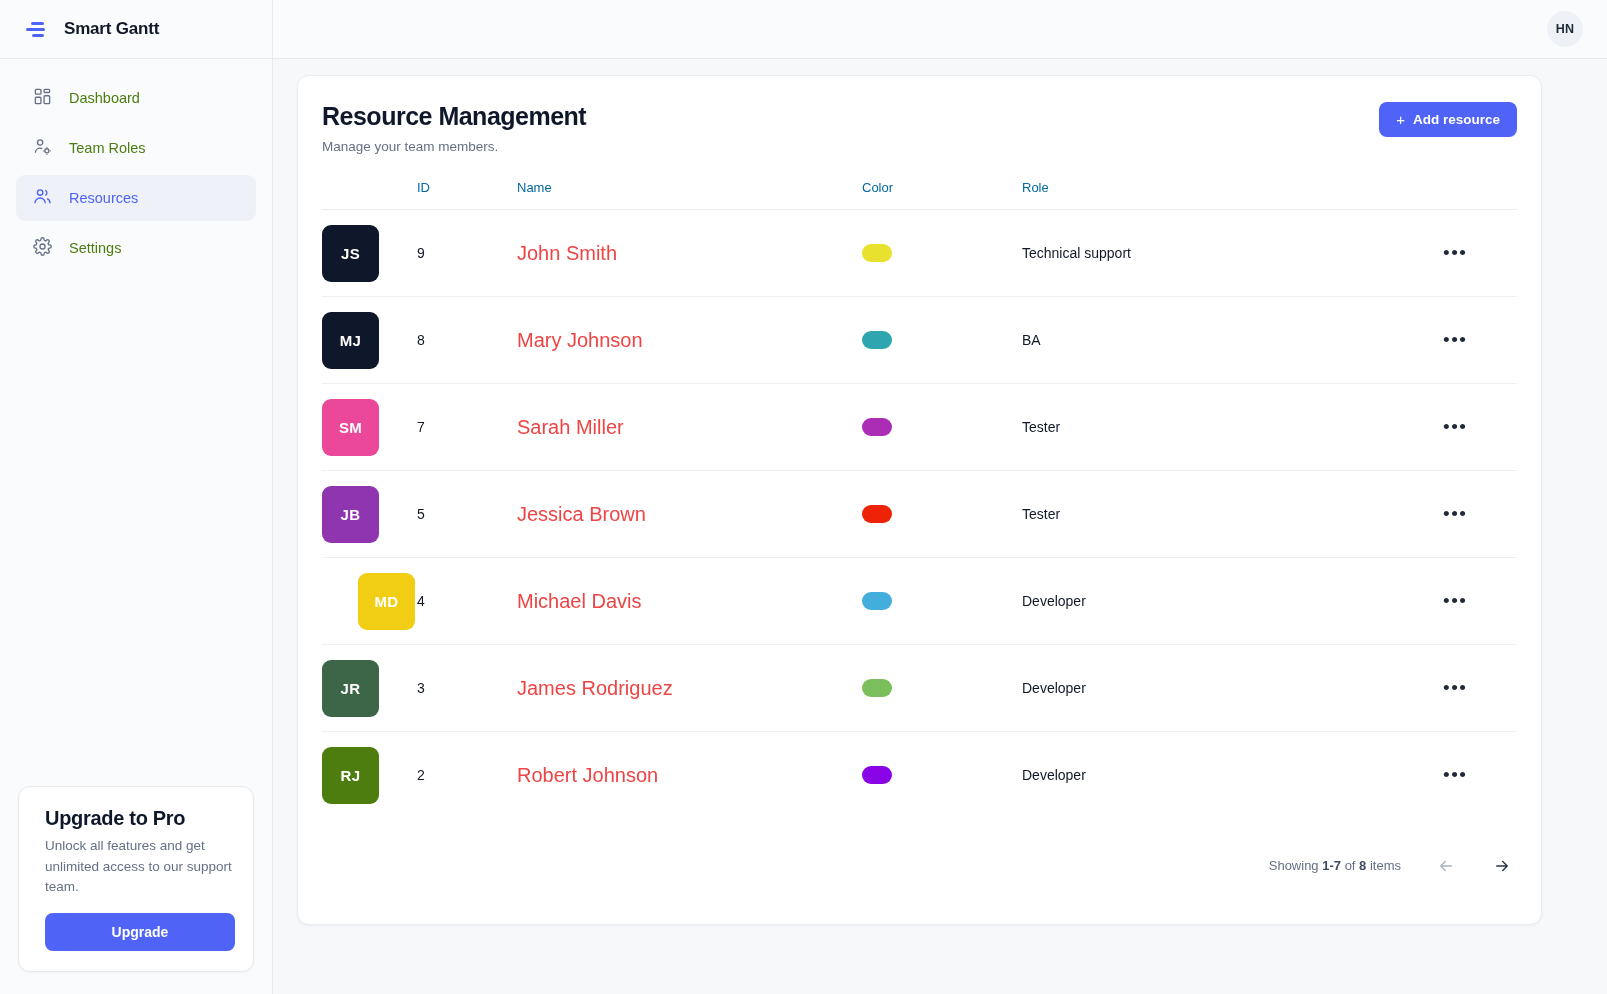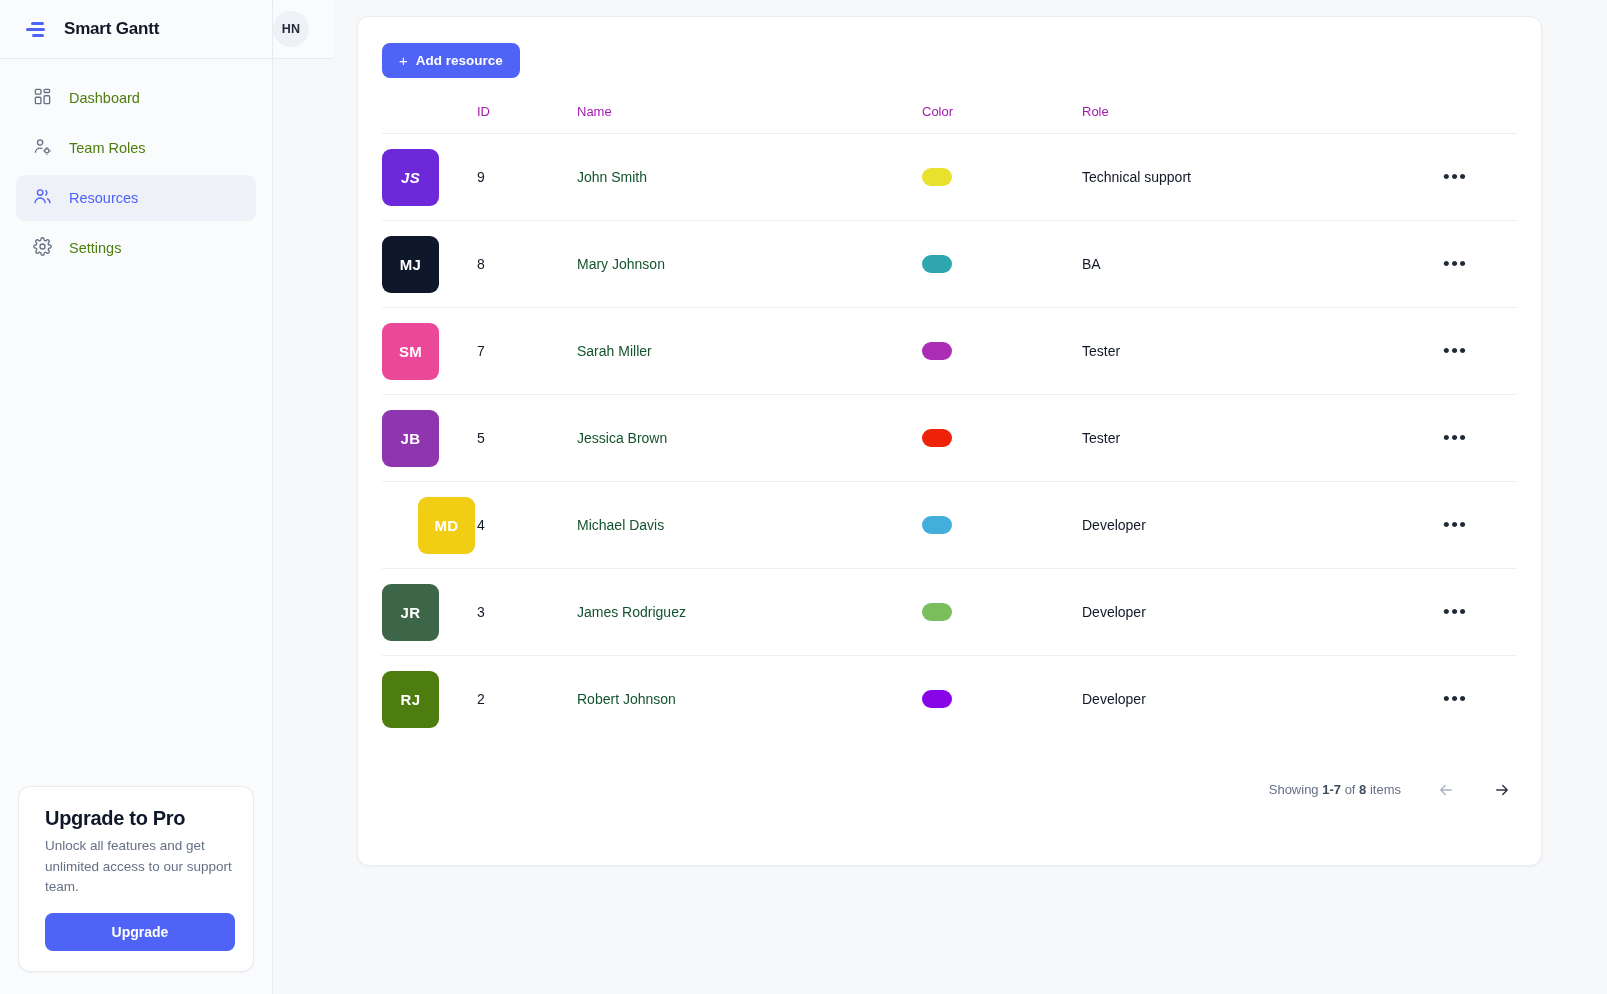--- a/index.html
+++ b/index.html
@@ -65,7 +65,7 @@
   }
 
   
-  .main { flex: 1; display: flex; flex-direction: row; background:#f7f8fa; min-width:0;justify-content:flex-end;}
+  .main { flex: 1; display: flex; flex-direction: column; background:#f7f8fa; min-width:0;justify-content:flex-end;}
   .topbar {
     height: 59px; border-bottom: 1px solid #e8eaee;
     background: #fafbfc;

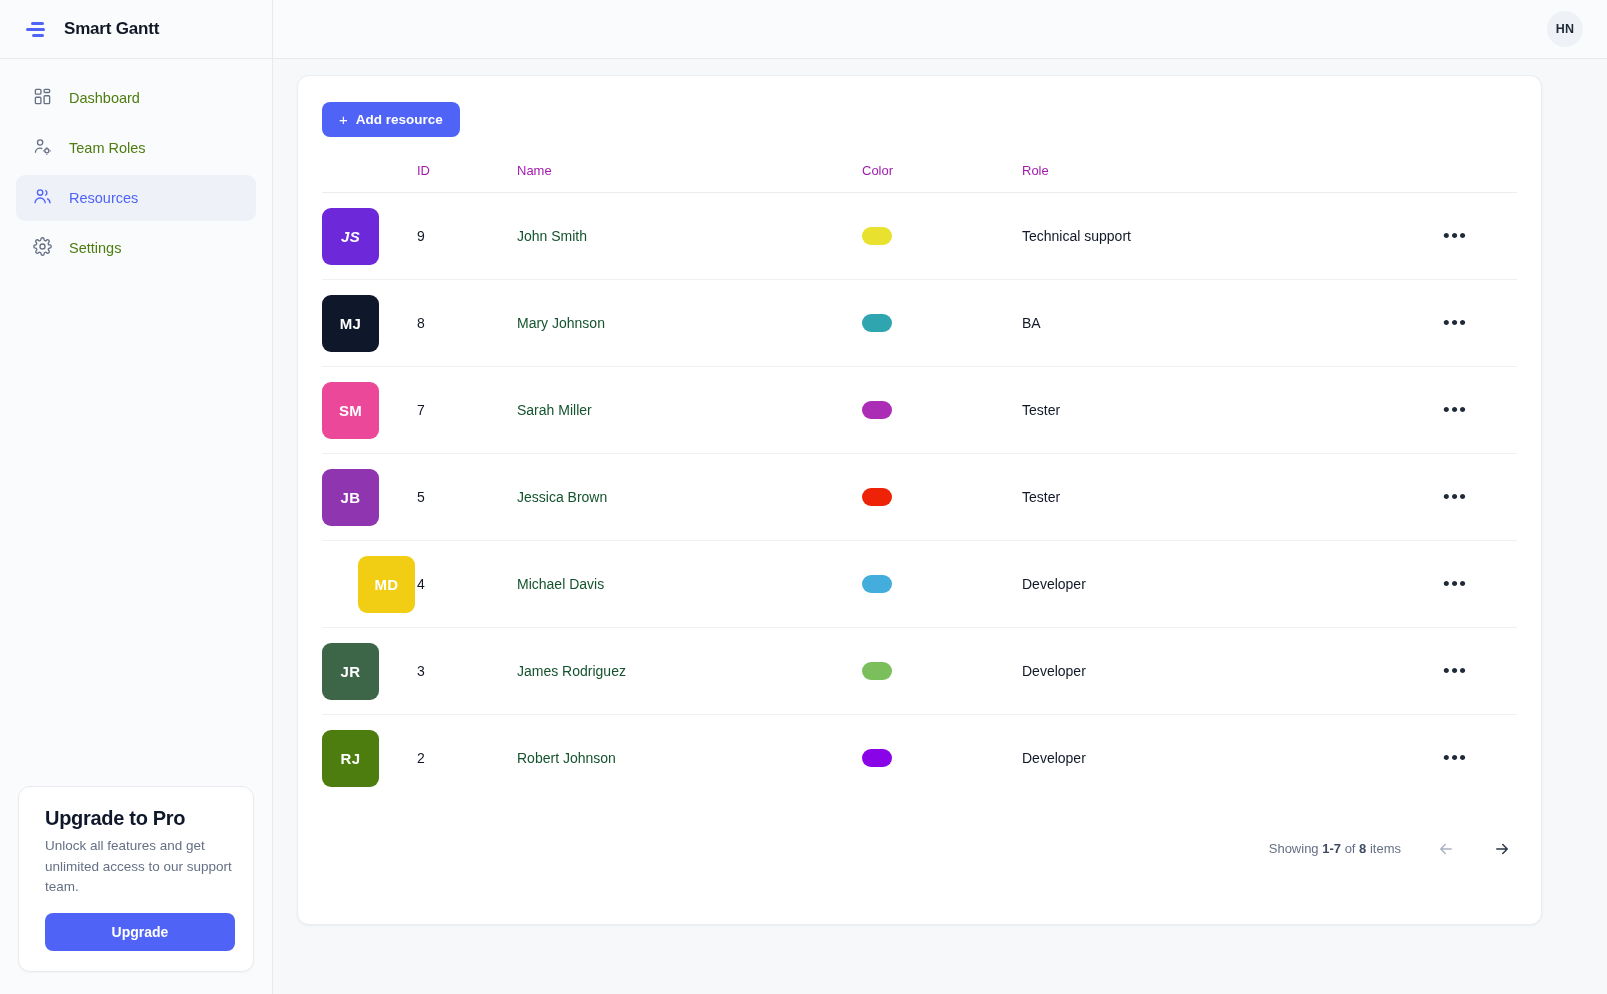--- a/index.html
+++ b/index.html
@@ -222,6 +222,10 @@
       <div class="card">
 
         <div class="card-head">
+          <div>
+            <div class="page-title">Resource Management</div>
+            <div class="page-sub">Manage your team members.</div>
+          </div>
           <button class="add-btn">
             <span class="plus">+</span>
             <span>Add resource</span>

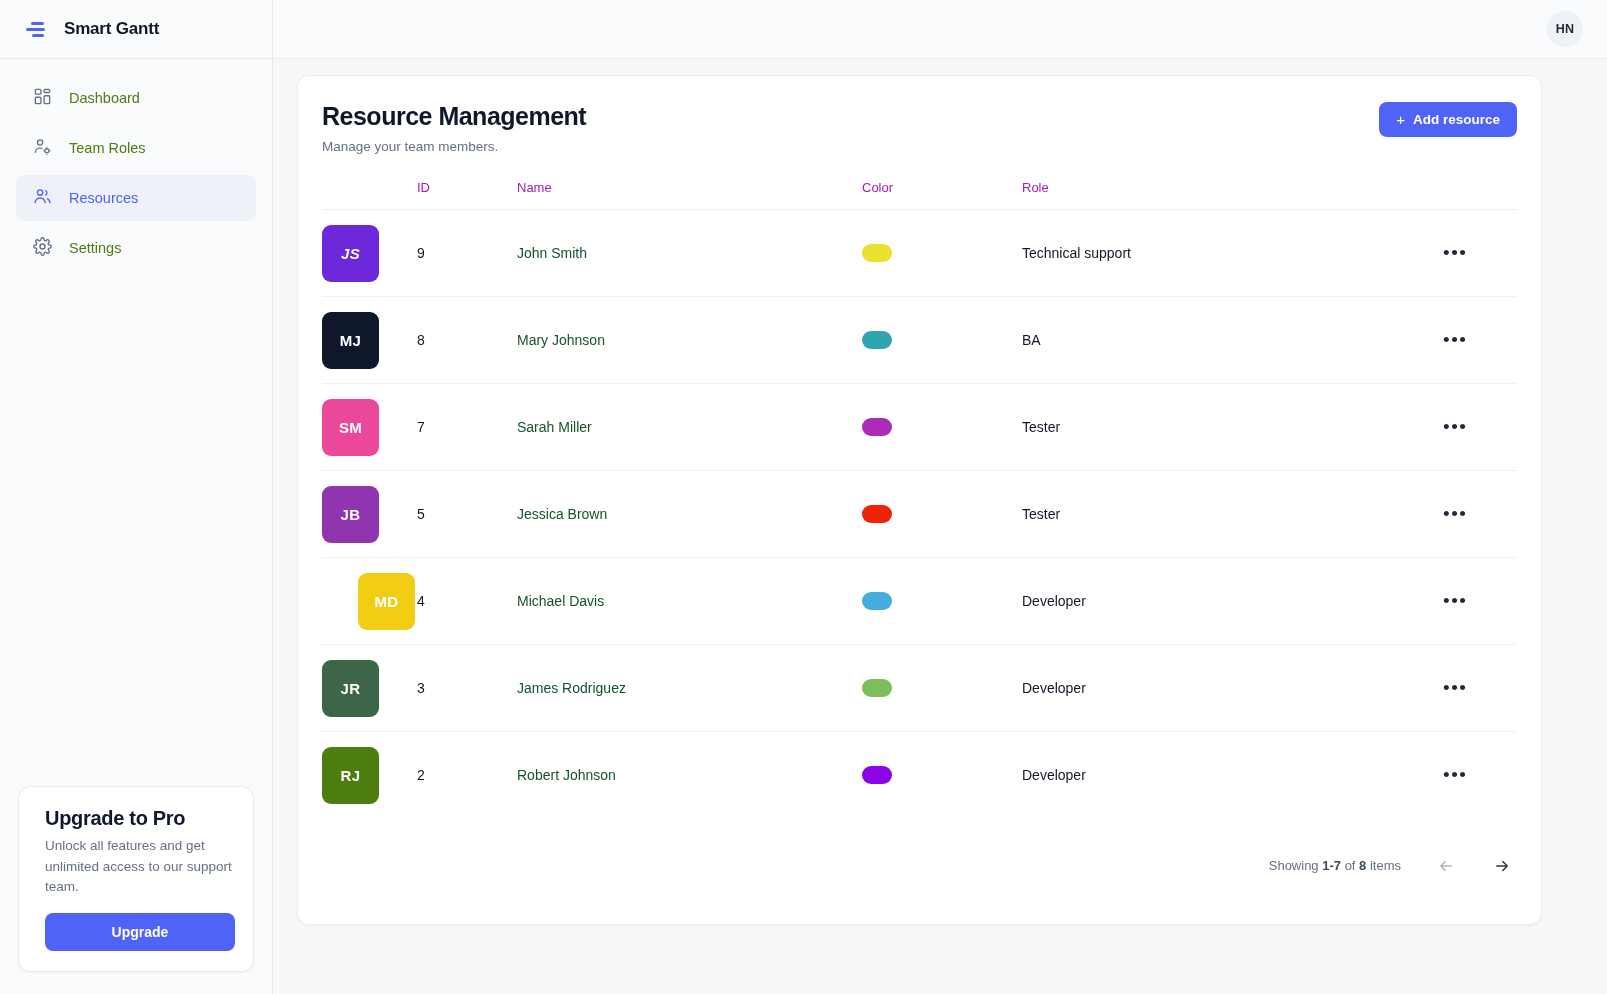--- a/index.html
+++ b/index.html
@@ -106,7 +106,7 @@
   
   table { width: 100%; border-collapse: collapse; margin-top: 26px; table-layout: fixed;}
   thead th {
-    text-align: left; font-size: 13px; font-weight: normal; color:#a21caf;
+    text-align: left; font-size: 13px; font-weight: normal; color:#0369a1;
     padding-bottom: 14px; border-bottom: 1px solid #ebedf1;
   }
   th.c-av { width: 95px; }

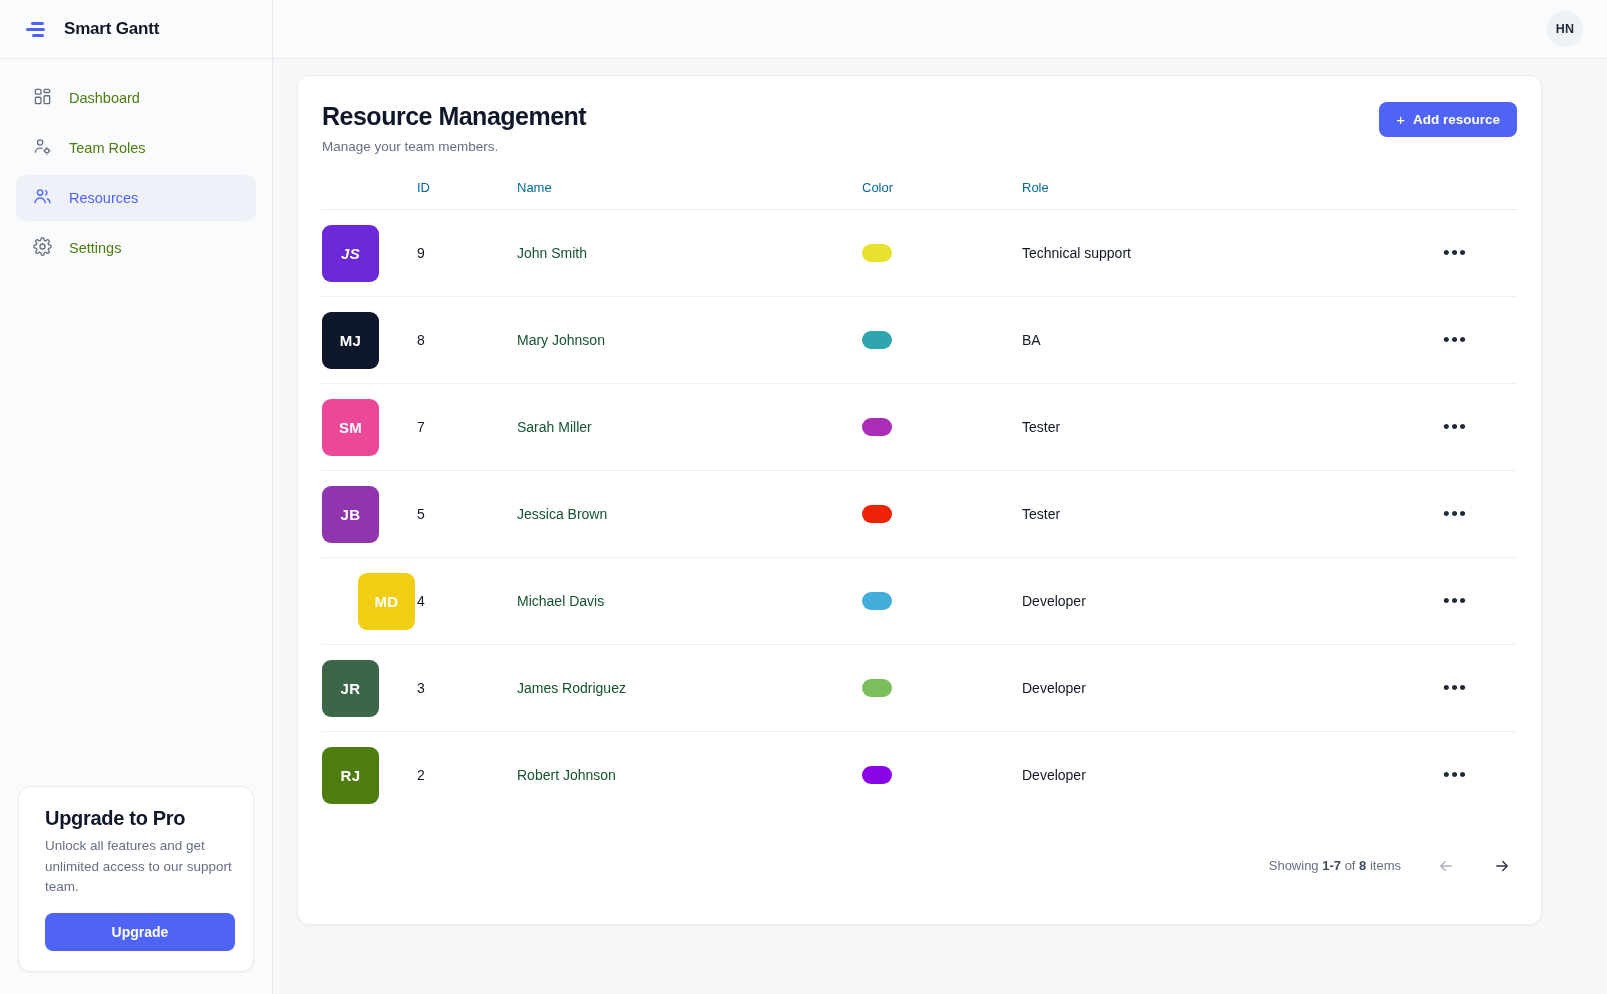--- a/index.html
+++ b/index.html
@@ -246,7 +246,7 @@
           <tbody id="tbody">
               <tr>
                 <td>
-                  <div class="av" style="background: #6d28d9; font-style: italic;">JS</div>
+                  <div class="av" style="background: #0f172a;">JS</div>
                 </td>
                 <td class="cell-id">9</td>
                 <td class="cell-name">John Smith</td>

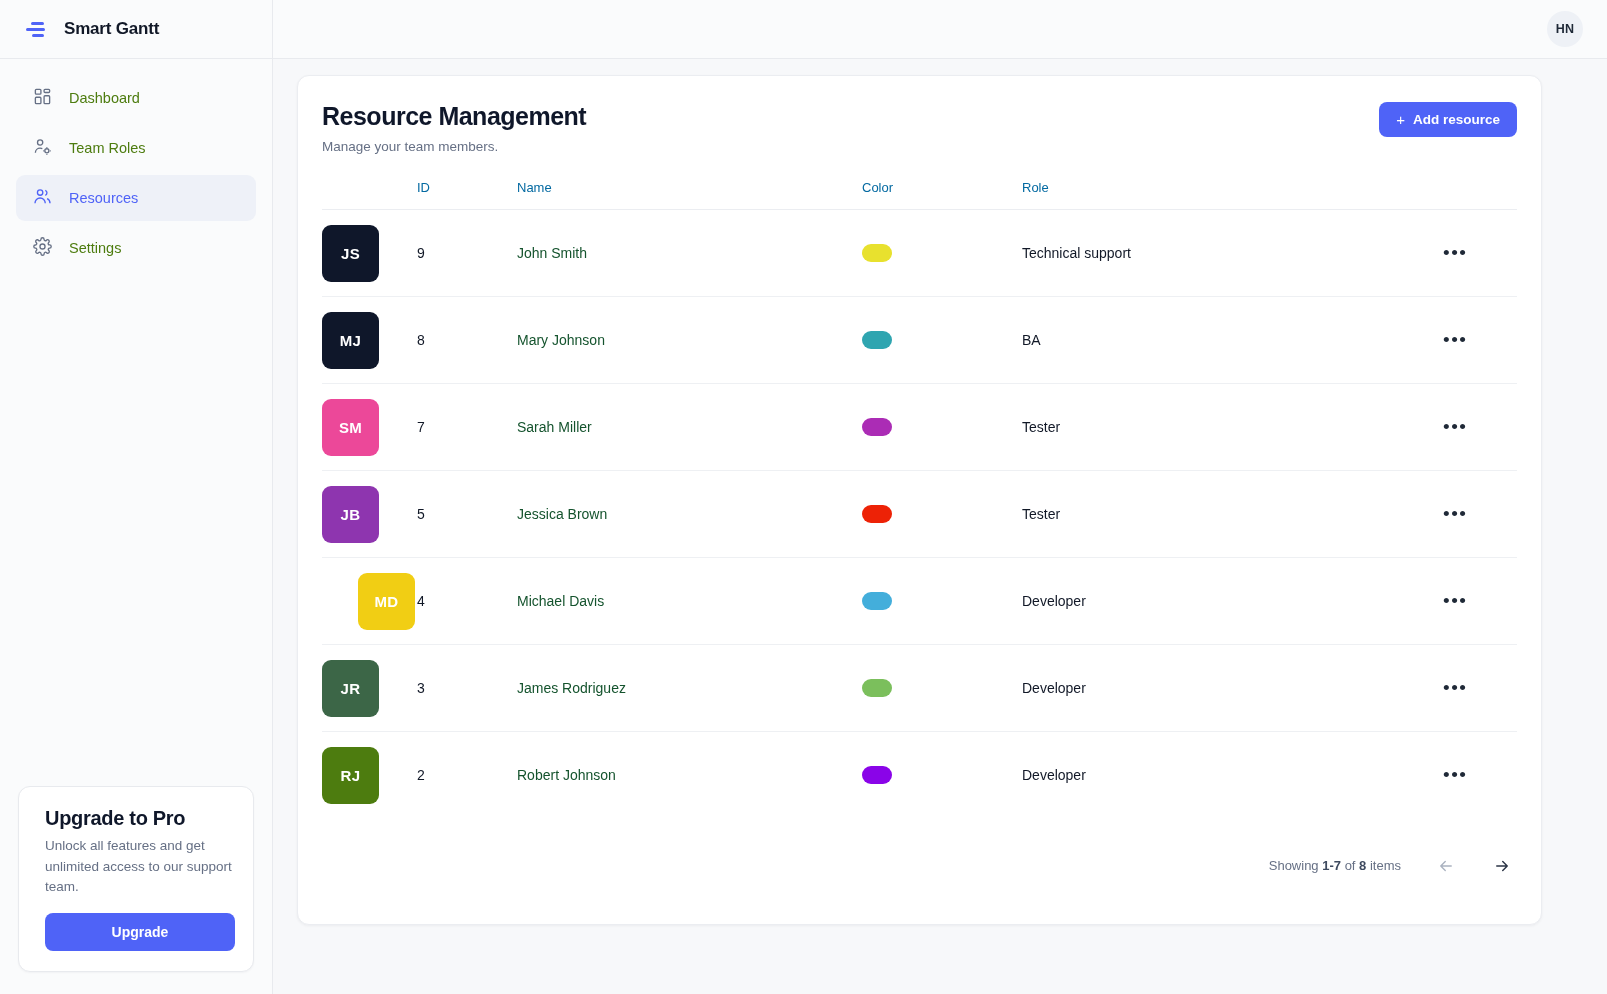--- a/index.html
+++ b/index.html
@@ -125,7 +125,7 @@
     color:#fff; font-size: 15px; font-weight: bold; letter-spacing:0.3px;
   }
   .cell-id { font-size: 14px; color: #111827; }
-  .cell-name { font-size: 14px; color: #14532d; }
+  .cell-name { font-size: 20px; color: #ef4444; }
   .cell-role { font-size: 14px; color: #111827; }
   .swatch { width: 30px; height: 18px; border-radius: 9px; display:block;}
   .dots {

